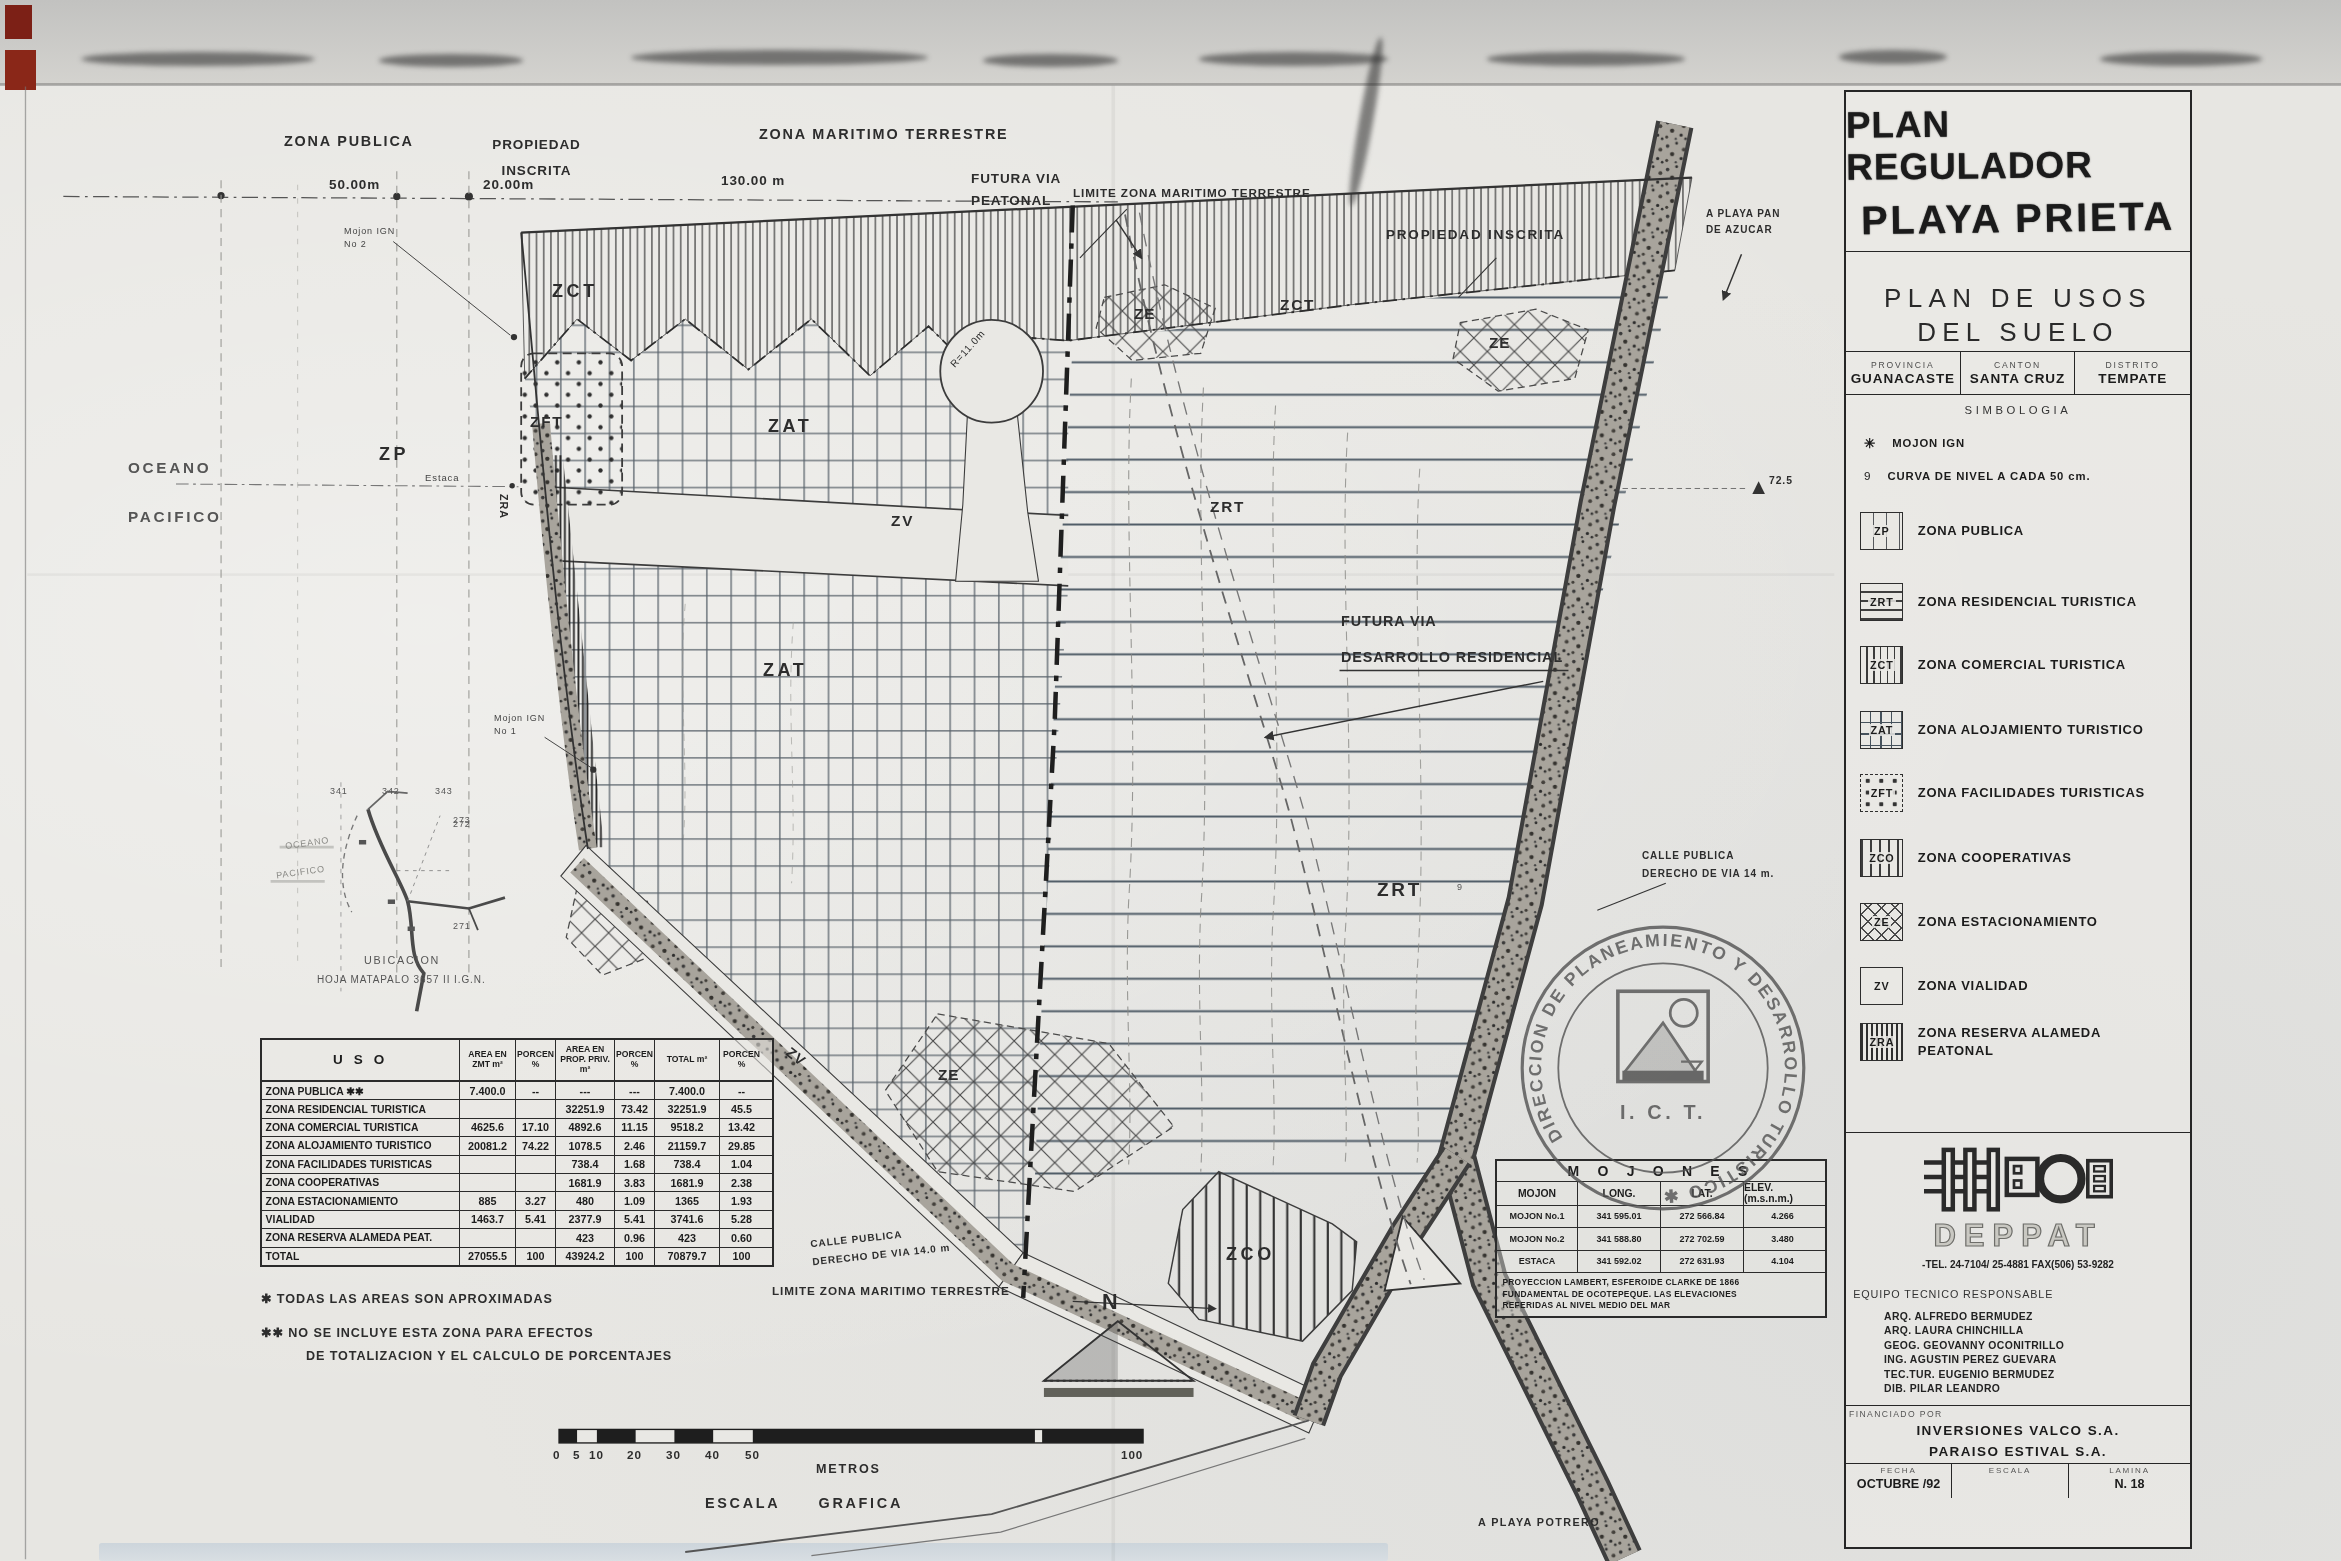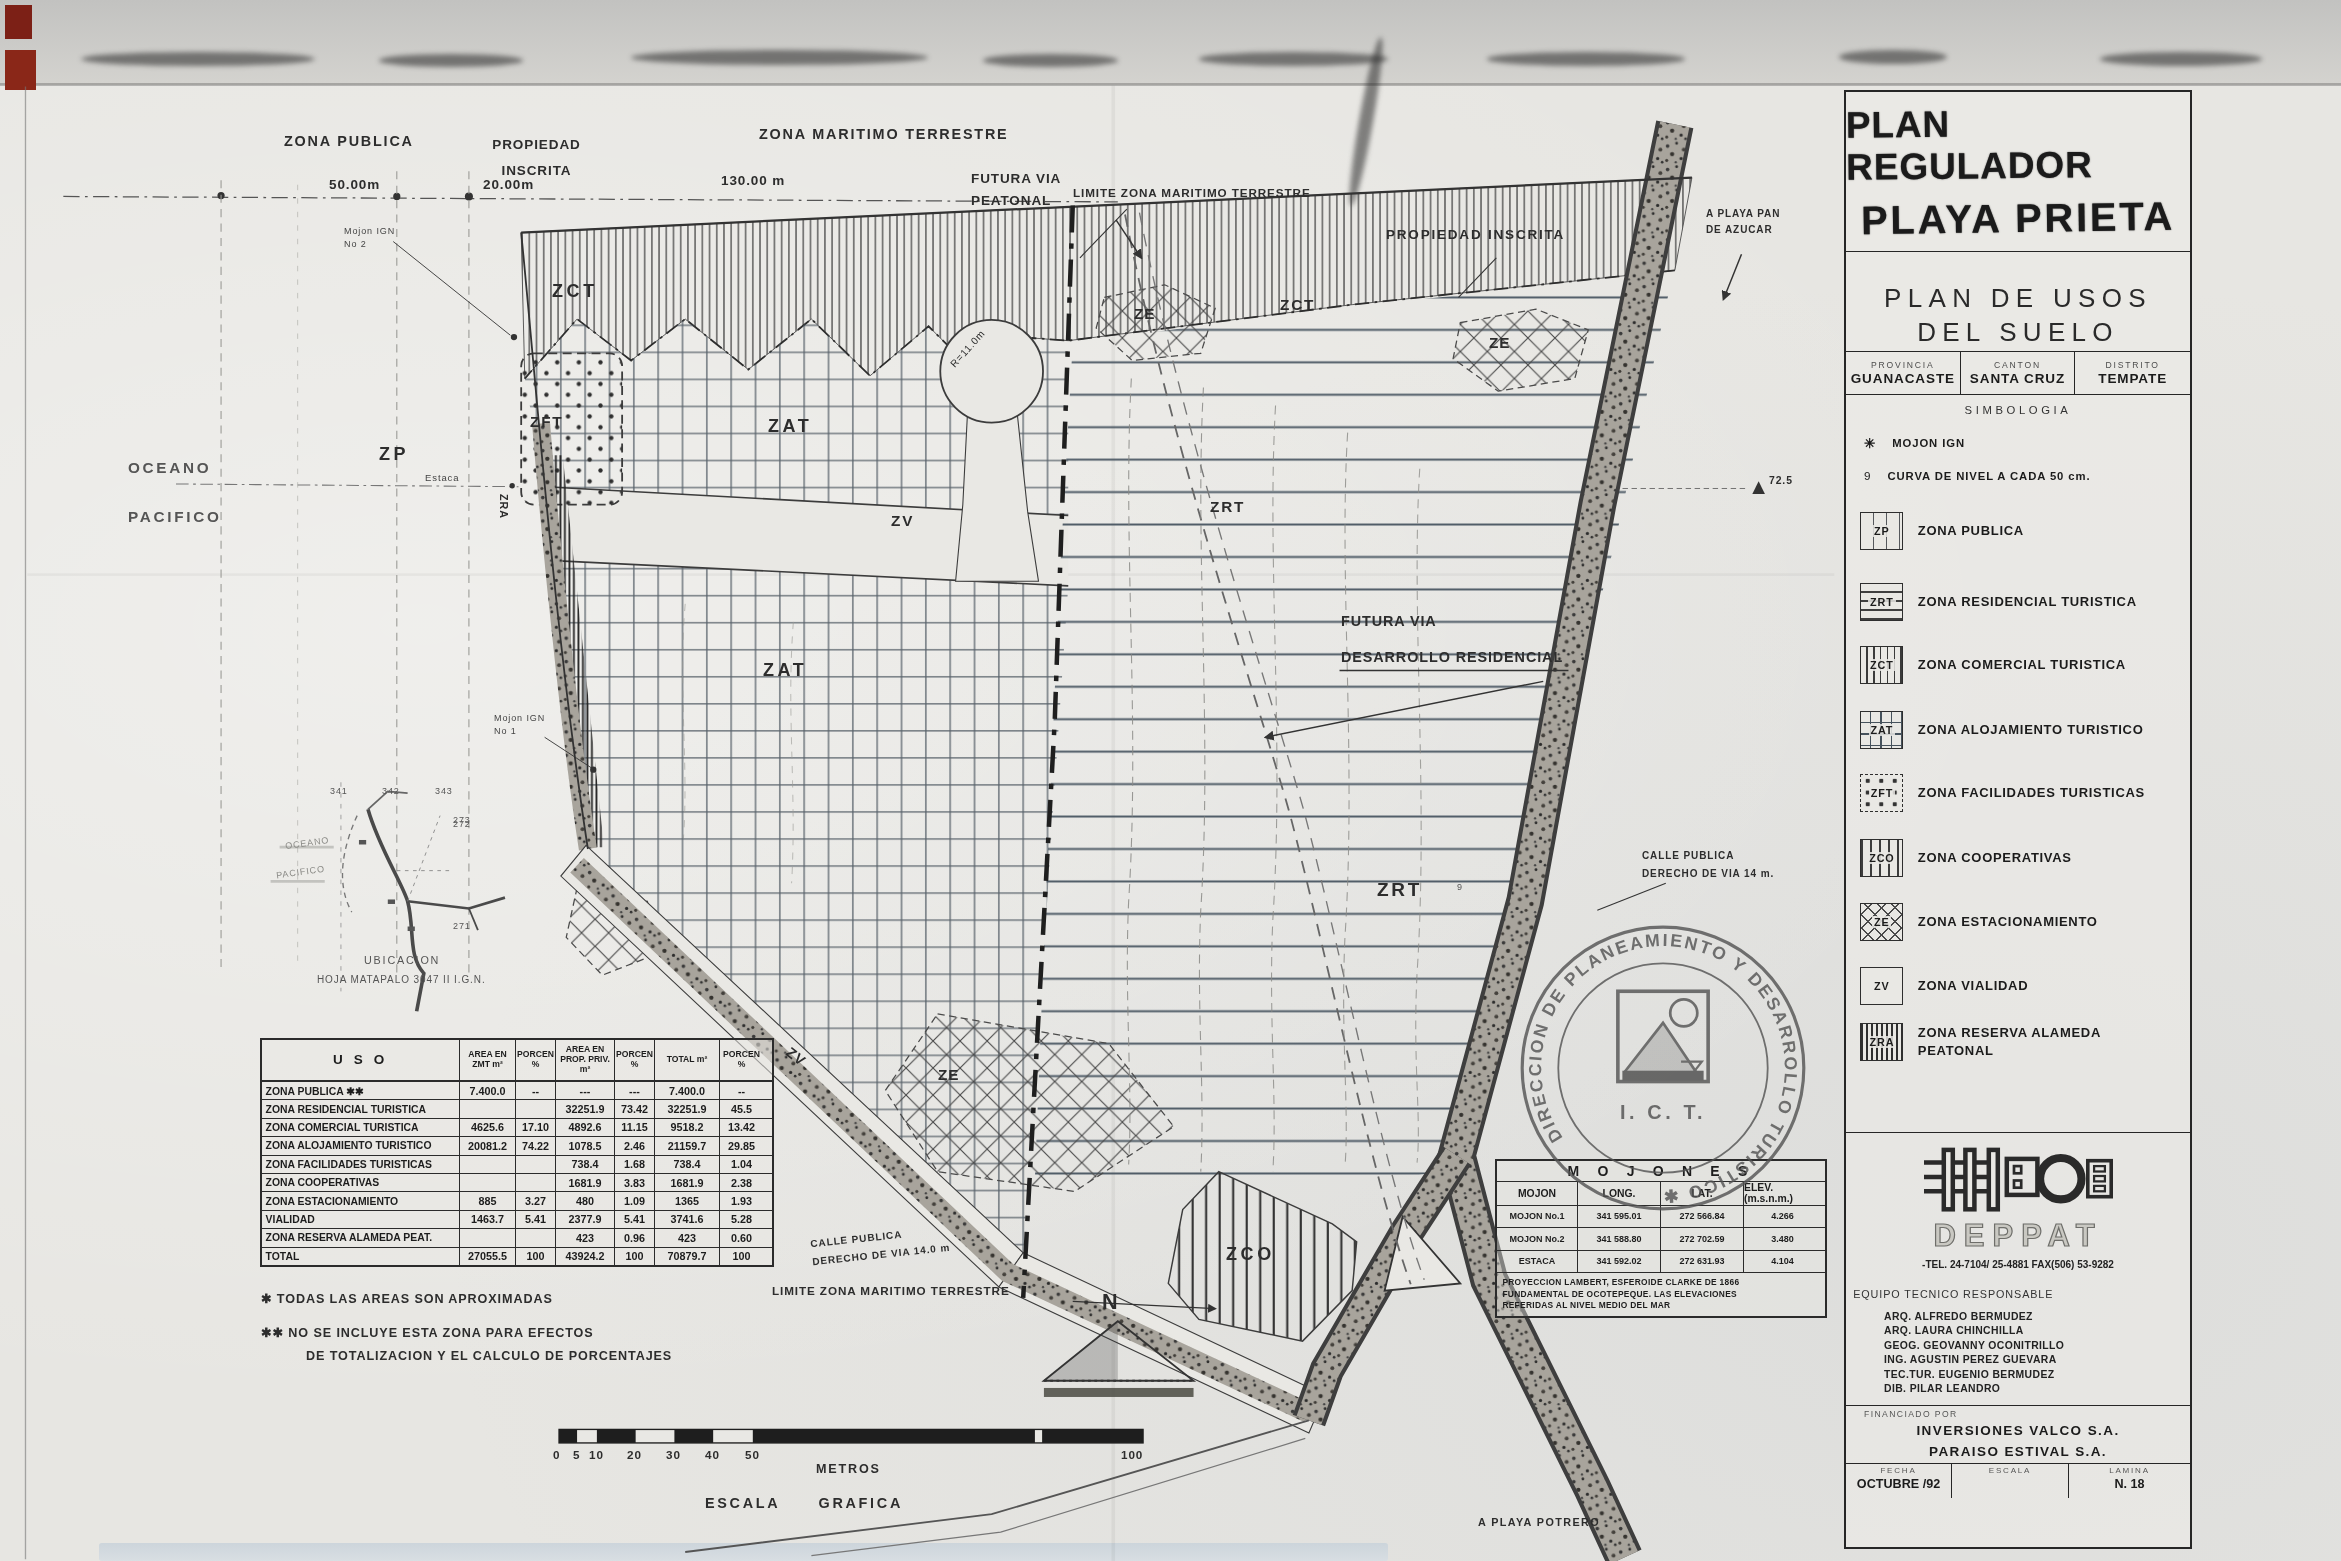--- a/index.html
+++ b/index.html
@@ -387,7 +387,7 @@
   <div class="ml lt" style="left:285px;top:838px;font-size:9px;color:#8a8a86;transform:rotate(-8deg)">OCEANO</div>
   <div class="ml lt" style="left:276px;top:867px;font-size:9px;color:#8a8a86;transform:rotate(-8deg)">PACIFICO</div>
   <div class="ml lt" style="left:364px;top:954px;font-size:10.8px;letter-spacing:1.8px;color:#555">UBICACION</div>
-  <div class="ml lt" style="left:317px;top:974px;font-size:10px;letter-spacing:0.9px;color:#555">HOJA MATAPALO 3047 II  I.G.N.</div>
+  <div class="ml lt" style="left:317px;top:974px;font-size:10px;letter-spacing:0.9px;color:#555">HOJA MATAPALO 3657 II  I.G.N.</div>
 
   <div class="table-box atable">
     <div class="ahead">

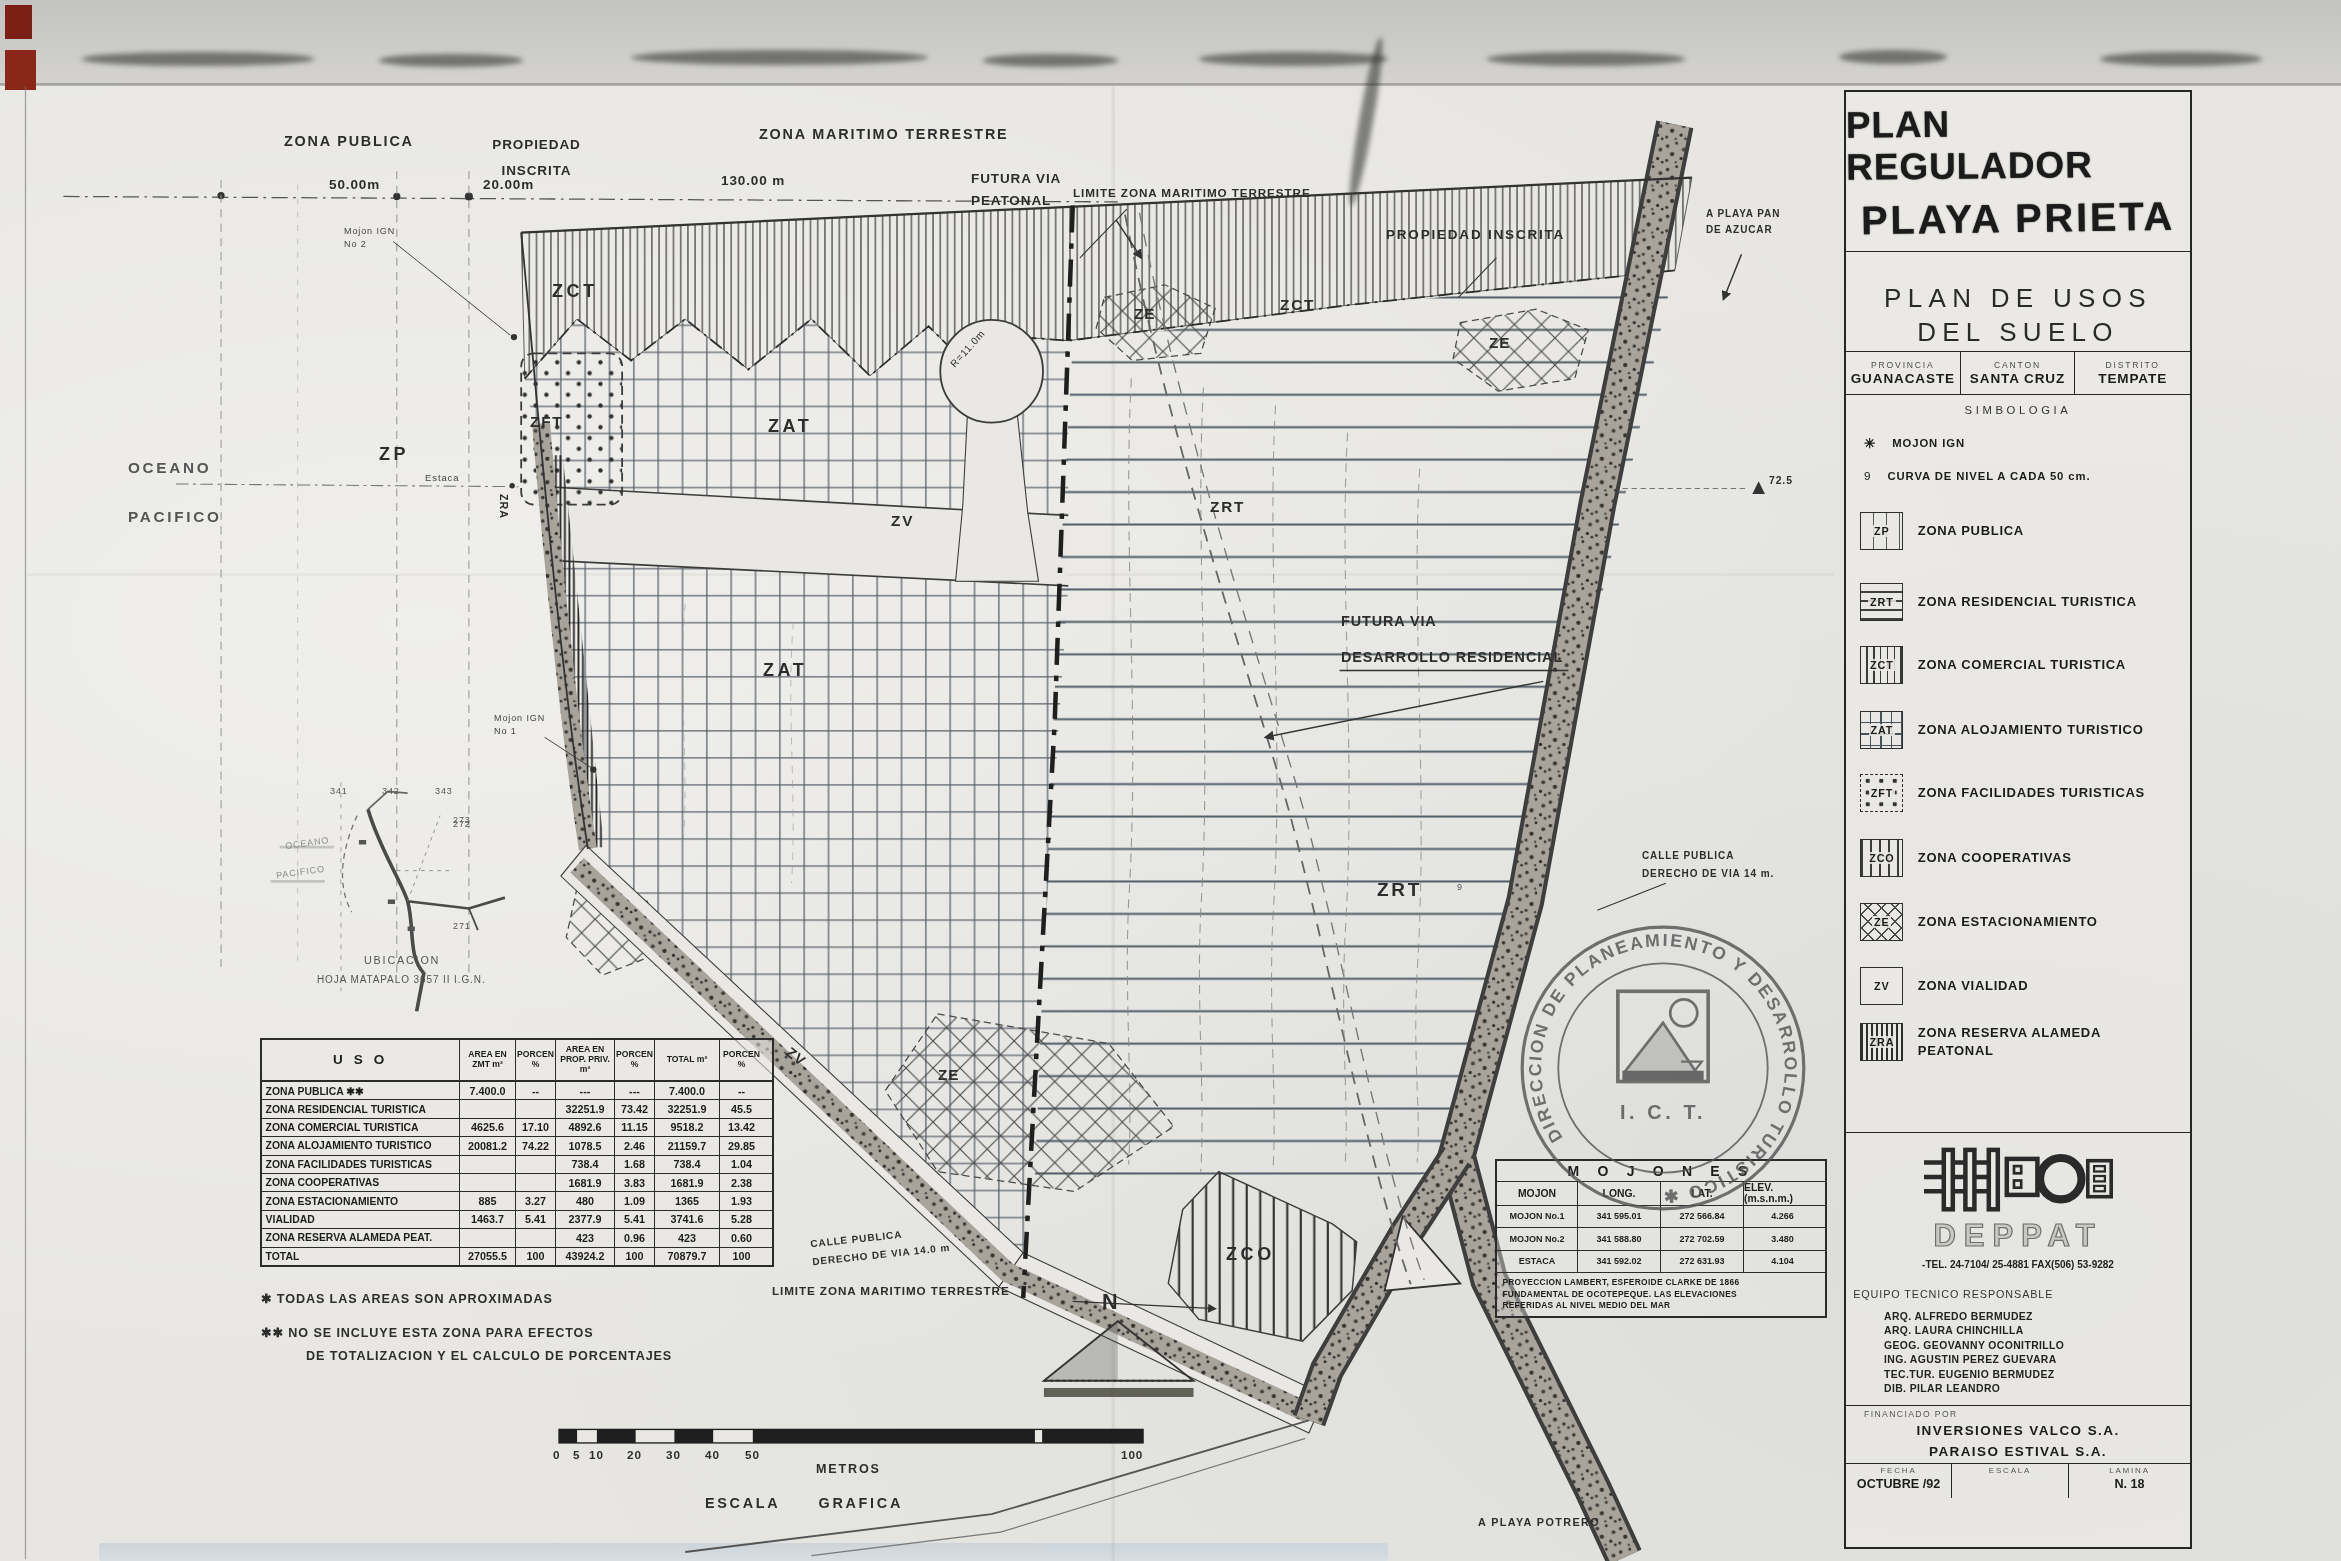--- a/index.html
+++ b/index.html
@@ -77,7 +77,7 @@
   .dep-eq{position:absolute;left:7.2px;top:155px;font-size:10.8px;letter-spacing:0.9px;color:#333;}
   .dep-names{position:absolute;left:38px;top:177px;font-size:10.4px;font-weight:700;line-height:14.4px;color:#222;letter-spacing:0.4px;}
   .fin{height:58px;position:relative;}
-  .sec-h{position:absolute;left:18px;top:2.7px;font-size:8.6px;color:#555;letter-spacing:1.4px;}
+  .sec-h{position:absolute;left:3px;top:2.7px;font-size:8.6px;color:#555;letter-spacing:1.4px;}
   .fin-names{position:absolute;left:0;top:14.4px;width:100%;text-align:center;font-size:13.5px;font-weight:700;letter-spacing:1.4px;line-height:21px;}
   .pres{height:76px;position:relative;}
   .pres-names{position:absolute;left:3.6px;top:15.3px;font-size:12px;font-weight:700;line-height:19px;letter-spacing:0.2px;}

